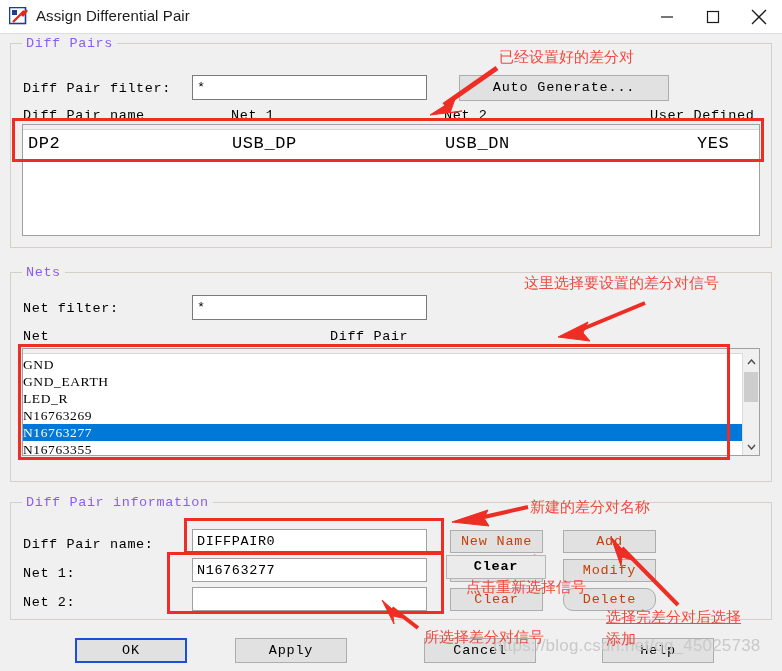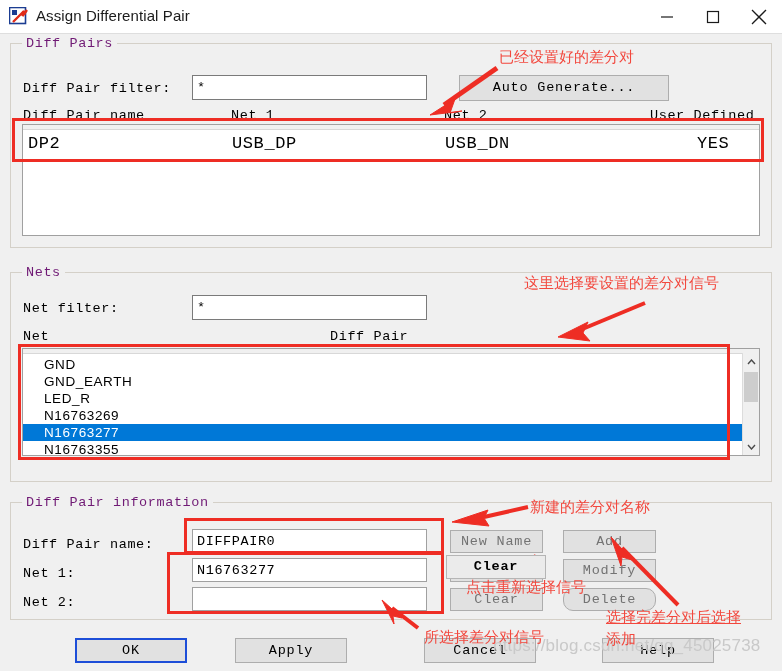--- a/index.html
+++ b/index.html
@@ -70,7 +70,7 @@
     padding: 0 4px;
     font-family: "Liberation Mono", monospace;
     font-size: 13.5px;
-    color: #701a75;
+    color: #8b5cf6;
     white-space: nowrap;
     letter-spacing: 0.6px;
   }

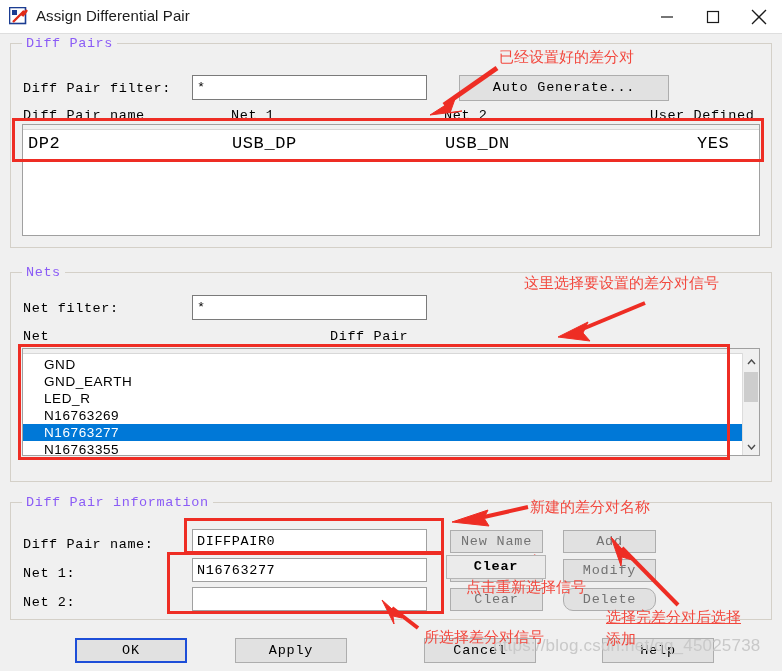--- a/index.html
+++ b/index.html
@@ -134,13 +134,13 @@
     overflow: hidden;
   }
   .listrow {
-    font-family: Liberation Sans, sans-serif;
+    font-family: Liberation Serif, serif;
     font-size: 13.5px;
     letter-spacing: 0.6px;
     color: #000;
     height: 17px;
     line-height: 17px;
-    padding-left: 21px;
+    padding-left: 0;
     white-space: nowrap;
     box-sizing: border-box;
   }

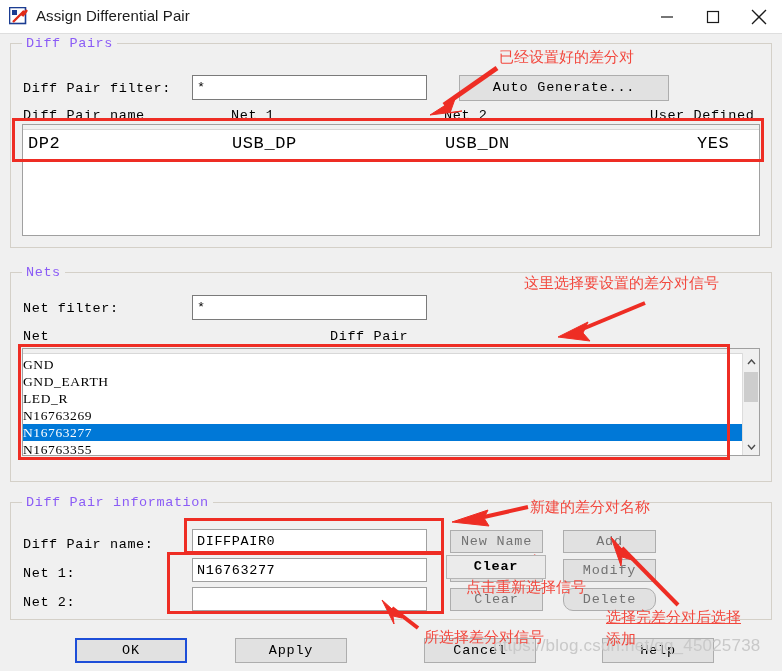--- a/index.html
+++ b/index.html
@@ -122,7 +122,7 @@
     justify-content: center;
     white-space: nowrap;
   }
-  .btn.disabled { color: #737373; }
+  .btn.disabled { color: #c2410c; }
   .btn.default  { border: 2px solid #1d4ed8; }
 
   

